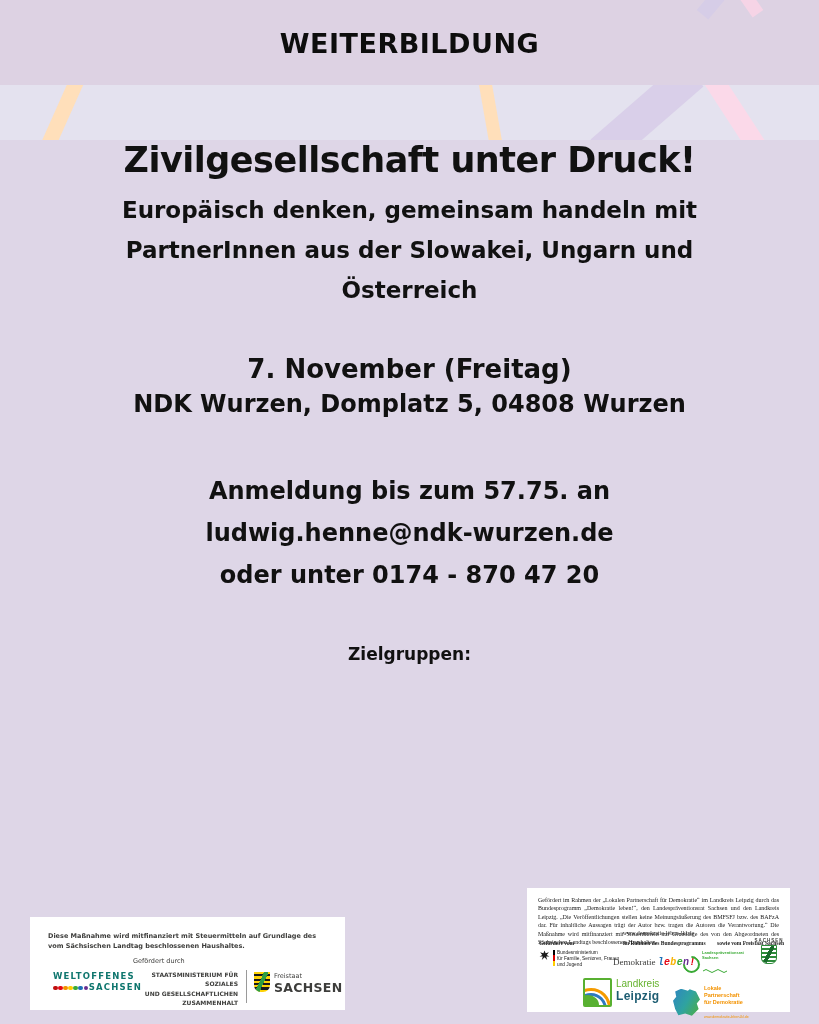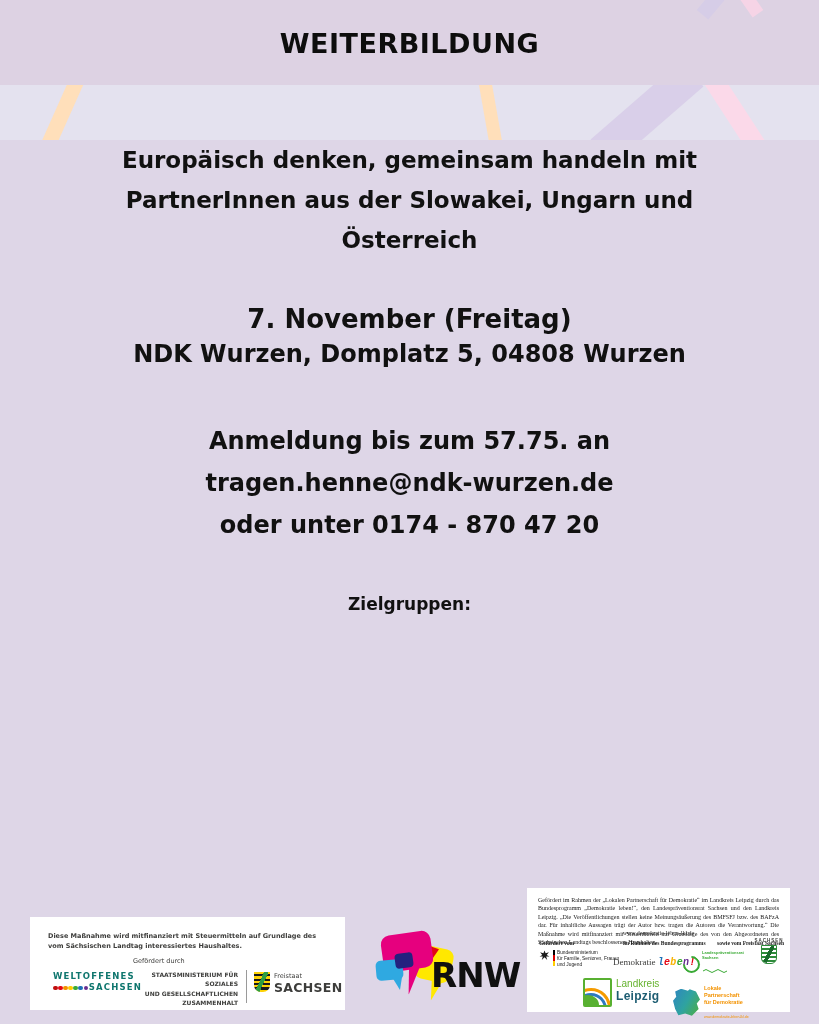--- a/index.html
+++ b/index.html
@@ -118,6 +118,7 @@
   </div>
 
   <main class="main">
+    <h1 class="title">Zivilgesellschaft unter Druck!</h1>
     <div class="subtitle">Europäisch denken, gemeinsam handeln mit
 PartnerInnen aus der Slowakei, Ungarn und
 Österreich</div>

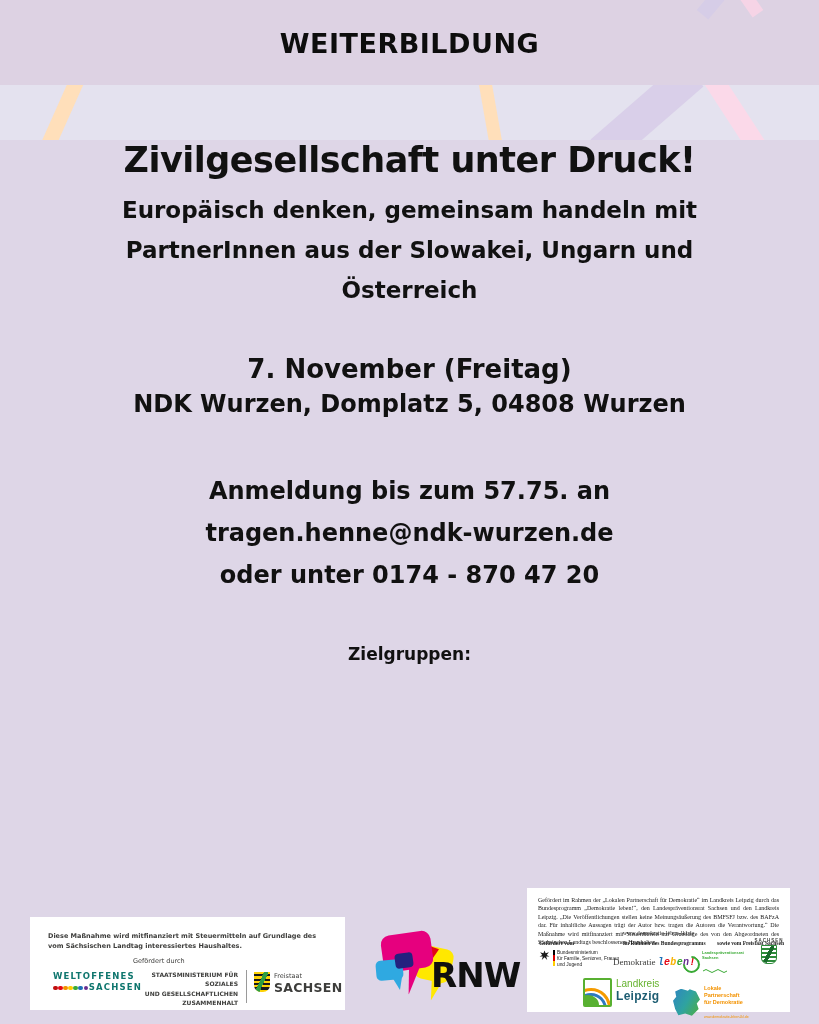--- a/index.html
+++ b/index.html
@@ -126,7 +126,7 @@
     <div class="location-line">NDK Wurzen, Domplatz 5, 04808 Wurzen</div>
     <div class="registration">
       <div>Anmeldung bis zum 57.75. an</div>
-      <div>tragen.henne@ndk-wurzen.de</div>
+      <div>ludwig.henne@ndk-wurzen.de</div>
       <div>oder unter 0174 - 870 47 20</div>
     </div>
     <div class="target">

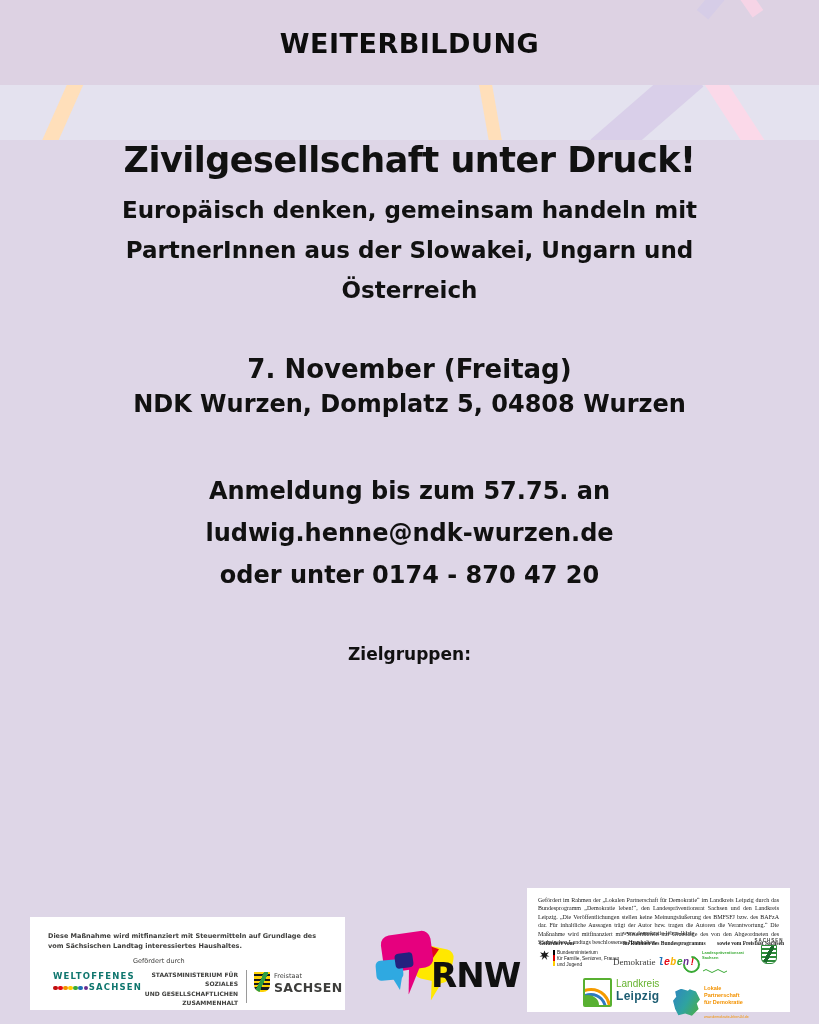--- a/index.html
+++ b/index.html
@@ -135,7 +135,7 @@
   </main>
 
   <div class="white-box left-box">
-    <div class="disclaimer">Diese Maßnahme wird mitfinanziert mit Steuermitteln auf Grundlage des vom Sächsischen Landtag interessiertes Haushaltes.</div>
+    <div class="disclaimer">Diese Maßnahme wird mitfinanziert mit Steuermitteln auf Grundlage des vom Sächsischen Landtag beschlossenen Haushaltes.</div>
     <div class="gefoerdert-durch">Gefördert durch</div>
     <div class="weltoffenes">
       <div class="l1">WELTOFFENES</div>

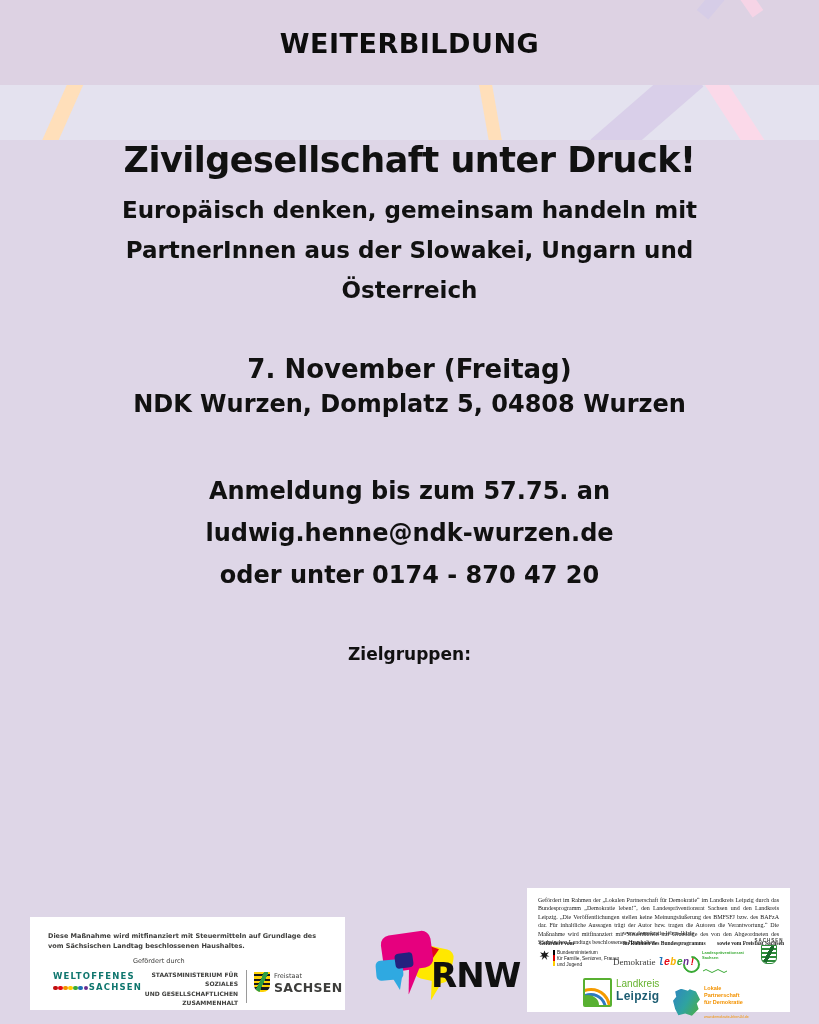--- a/index.html
+++ b/index.html
@@ -157,17 +157,6 @@
     </div>
   </div>
 
-  <div class="rnw">
-    <div class="bubble b-yellow"></div>
-    <div class="bubble b-yellow-tail"></div>
-    <div class="bubble b-red"></div>
-    <div class="bubble b-magenta"></div>
-    <div class="bubble b-magenta-tail"></div>
-    <div class="bubble b-cyan"></div>
-    <div class="bubble b-cyan-tail"></div>
-    <div class="bubble b-darkblue"></div>
-    <div class="rnw-text">RNW</div>
-  </div>
 
   <div class="white-box right-box">
     <div class="small-print">Gefördert im Rahmen der „Lokalen Partnerschaft für Demokratie“ im Landkreis Leipzig durch das Bundesprogramm „Demokratie leben!“, den Landespräventionsrat Sachsen und den Landkreis Leipzig. „Die Veröffentlichungen stellen keine Meinungsäußerung des BMFSFJ bzw. des BAFzA dar. Für inhaltliche Aussagen trägt der Autor bzw. tragen die Autoren die Verantwortung.“ Die Maßnahme wird mitfinanziert mit Steuermitteln auf Grundlage des von den Abgeordneten des Sächsischen Landtags beschlossenen Haushaltes.</div>

